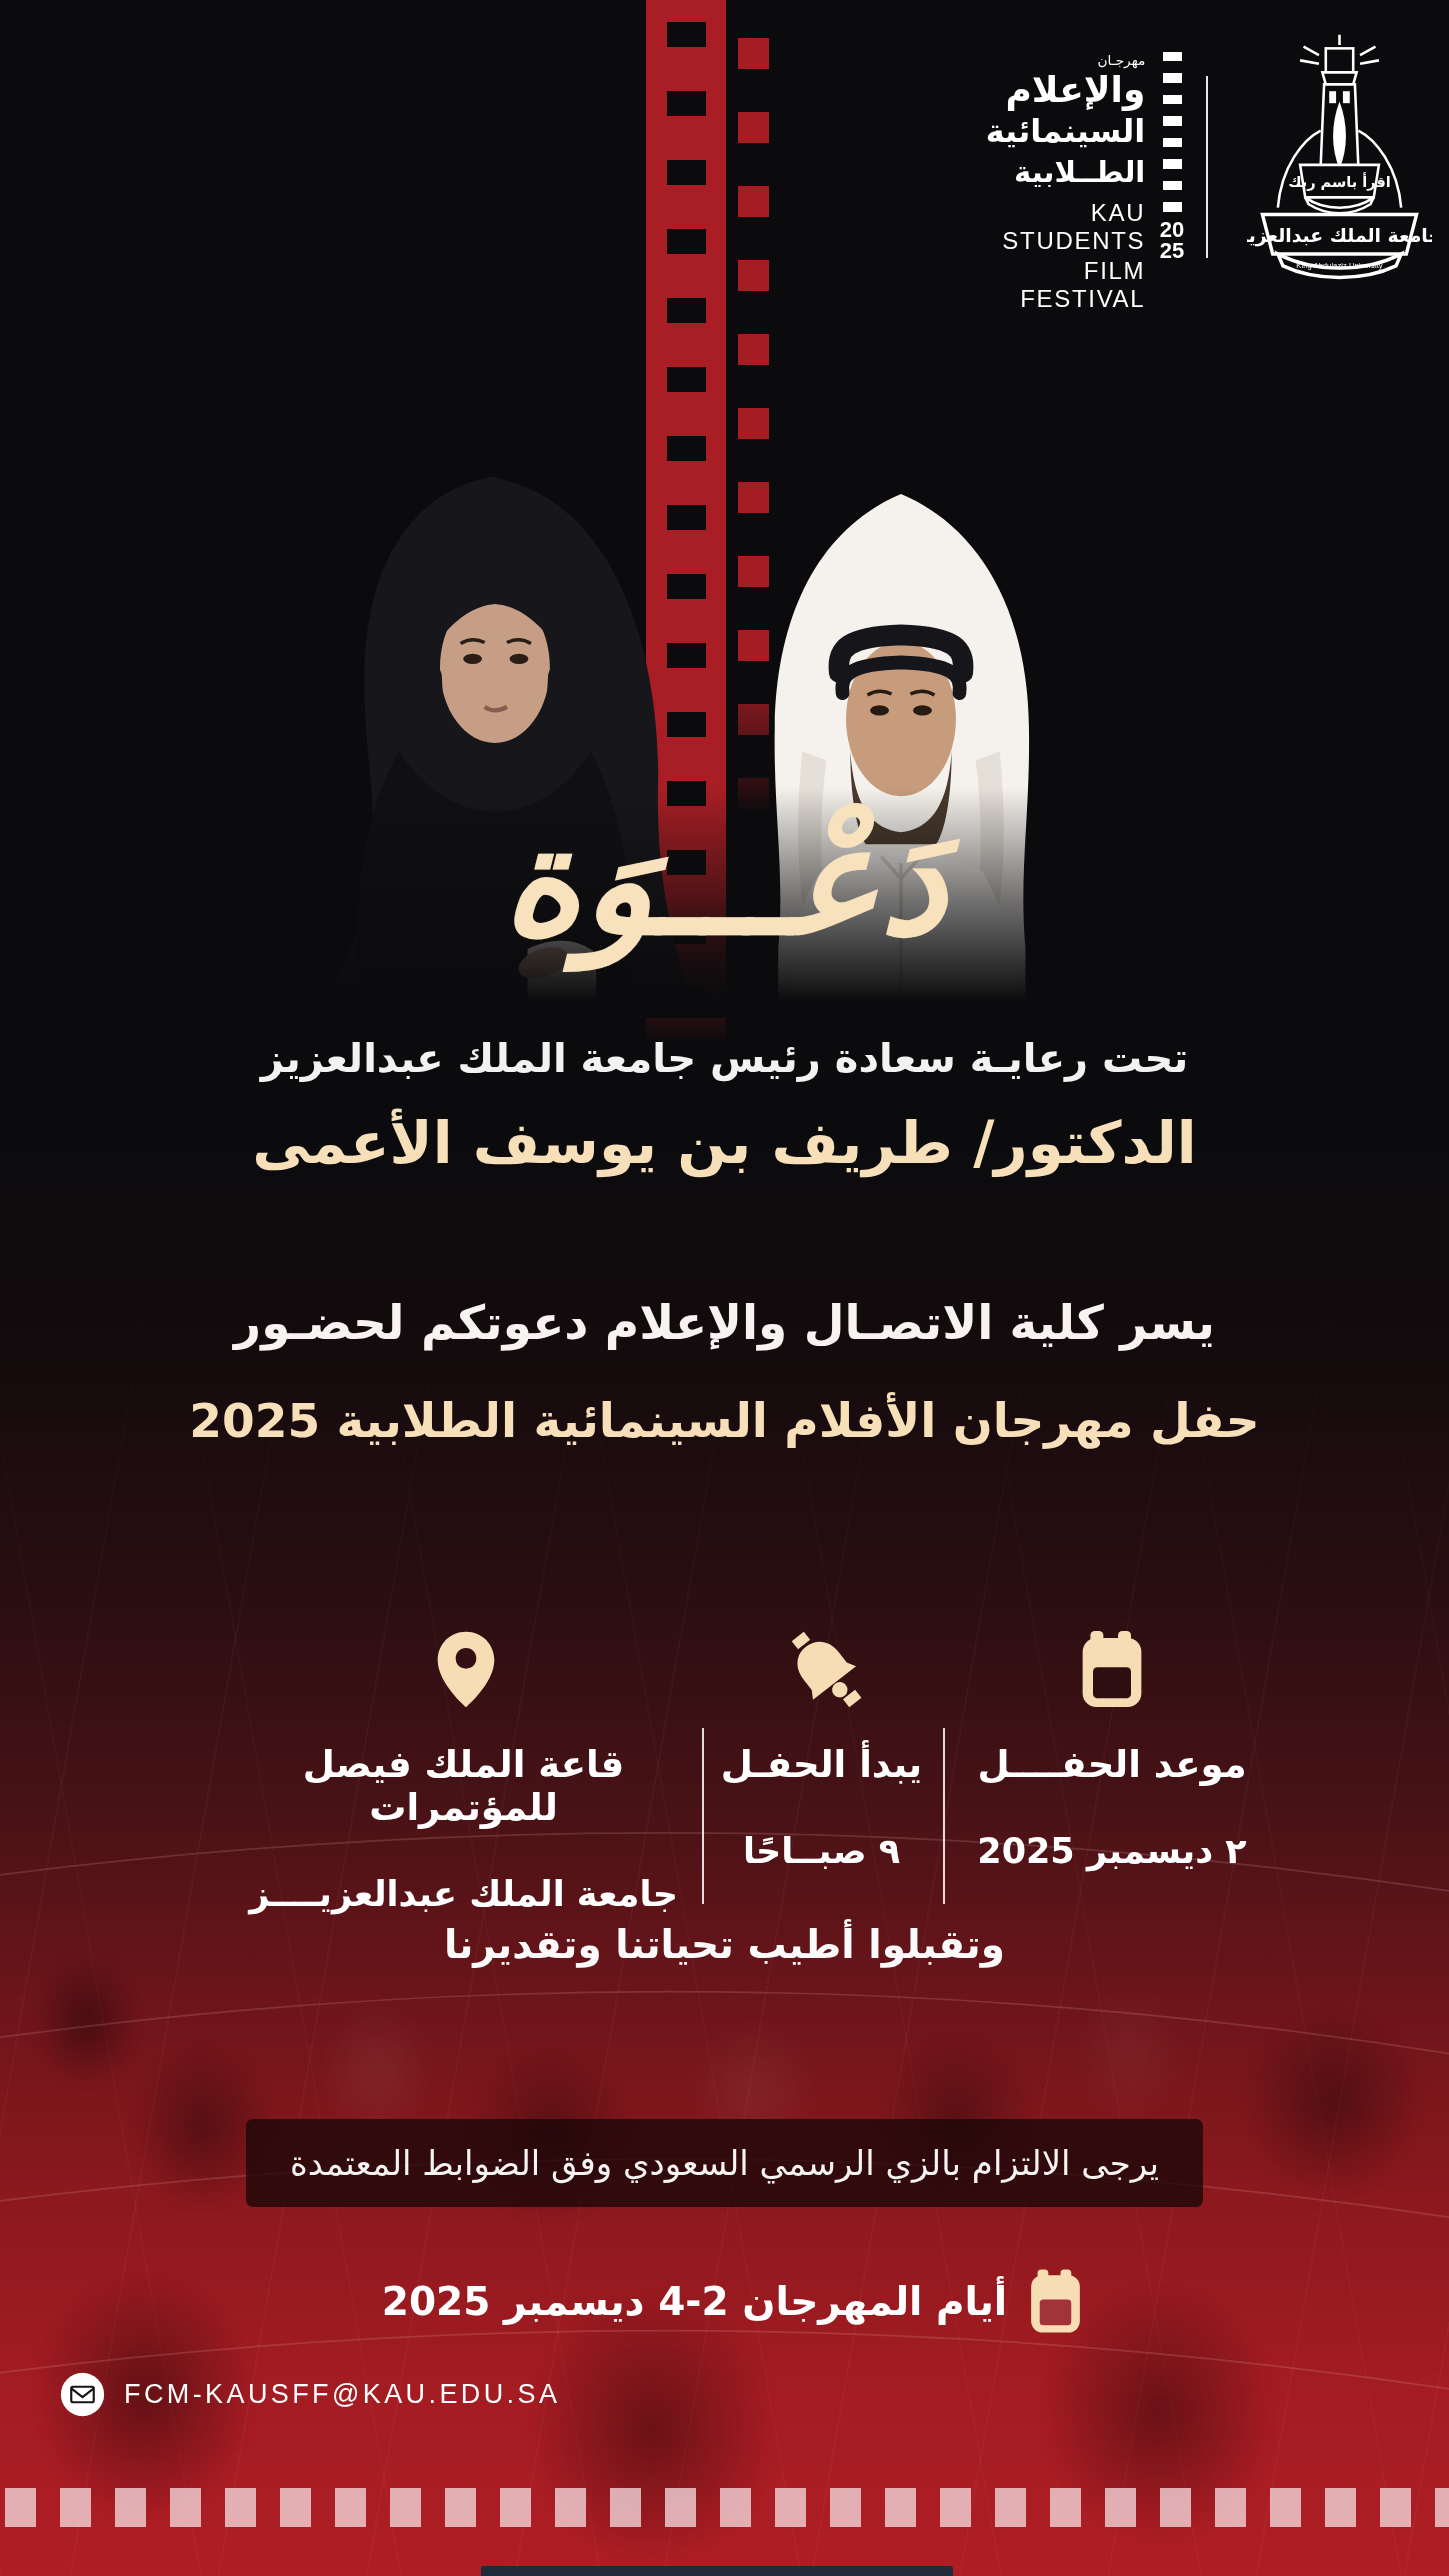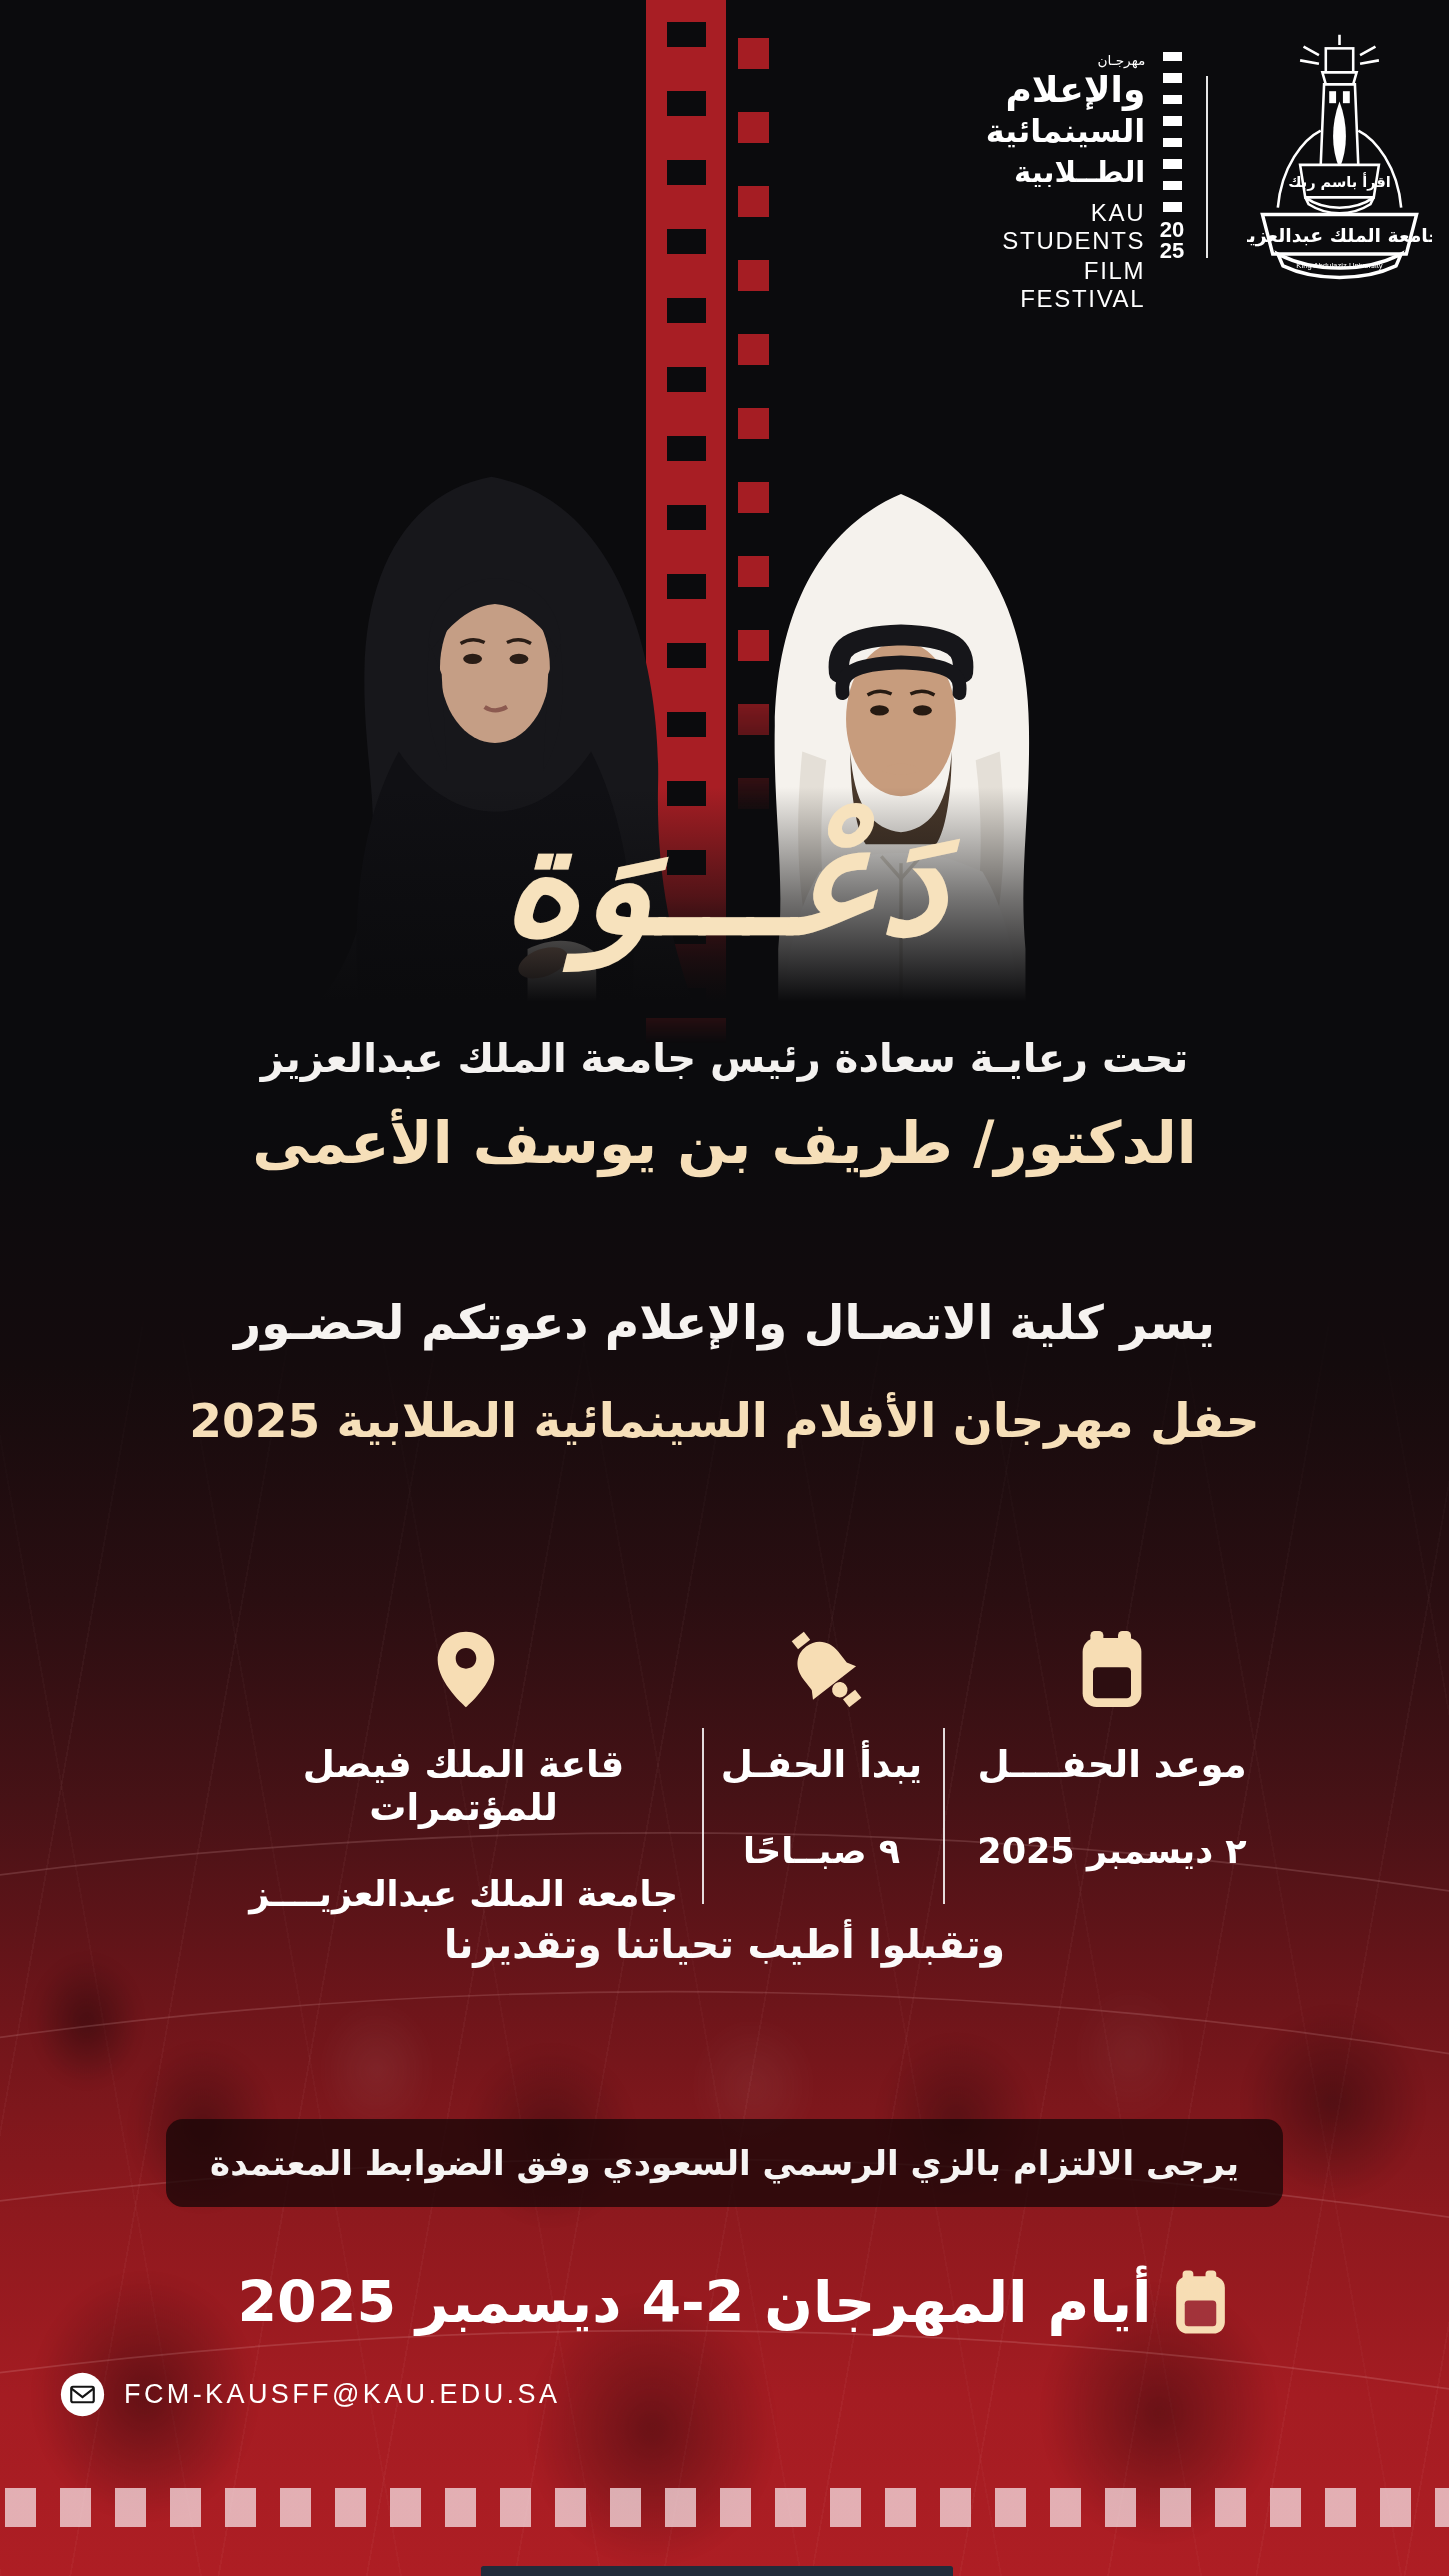--- a/index.html
+++ b/index.html
@@ -101,8 +101,8 @@
   .college{top:2016px;font-size:45px;font-weight:700;color:#fff;z-index:4;}
   .badge-wrap{top:2119px;z-index:4;}
   .badge{
-    display:inline-block;background:rgba(25,6,8,.78);border-radius:17px;
-    padding:24px 44px;color:#f6f4f3;font-size:34px;font-weight:700;
+    display:inline-block;background:rgba(25,6,8,.78);border-radius:7px;
+    padding:24px 44px;color:#f6f4f3;font-size:34px;font-weight:400;
   }
   .days-row{top:2269px;z-index:4;display:flex;justify-content:center;align-items:center;gap:22px;direction:rtl;}
   .days-text{color:#fff;font-size:57px;font-weight:700;margin-left:15px;}

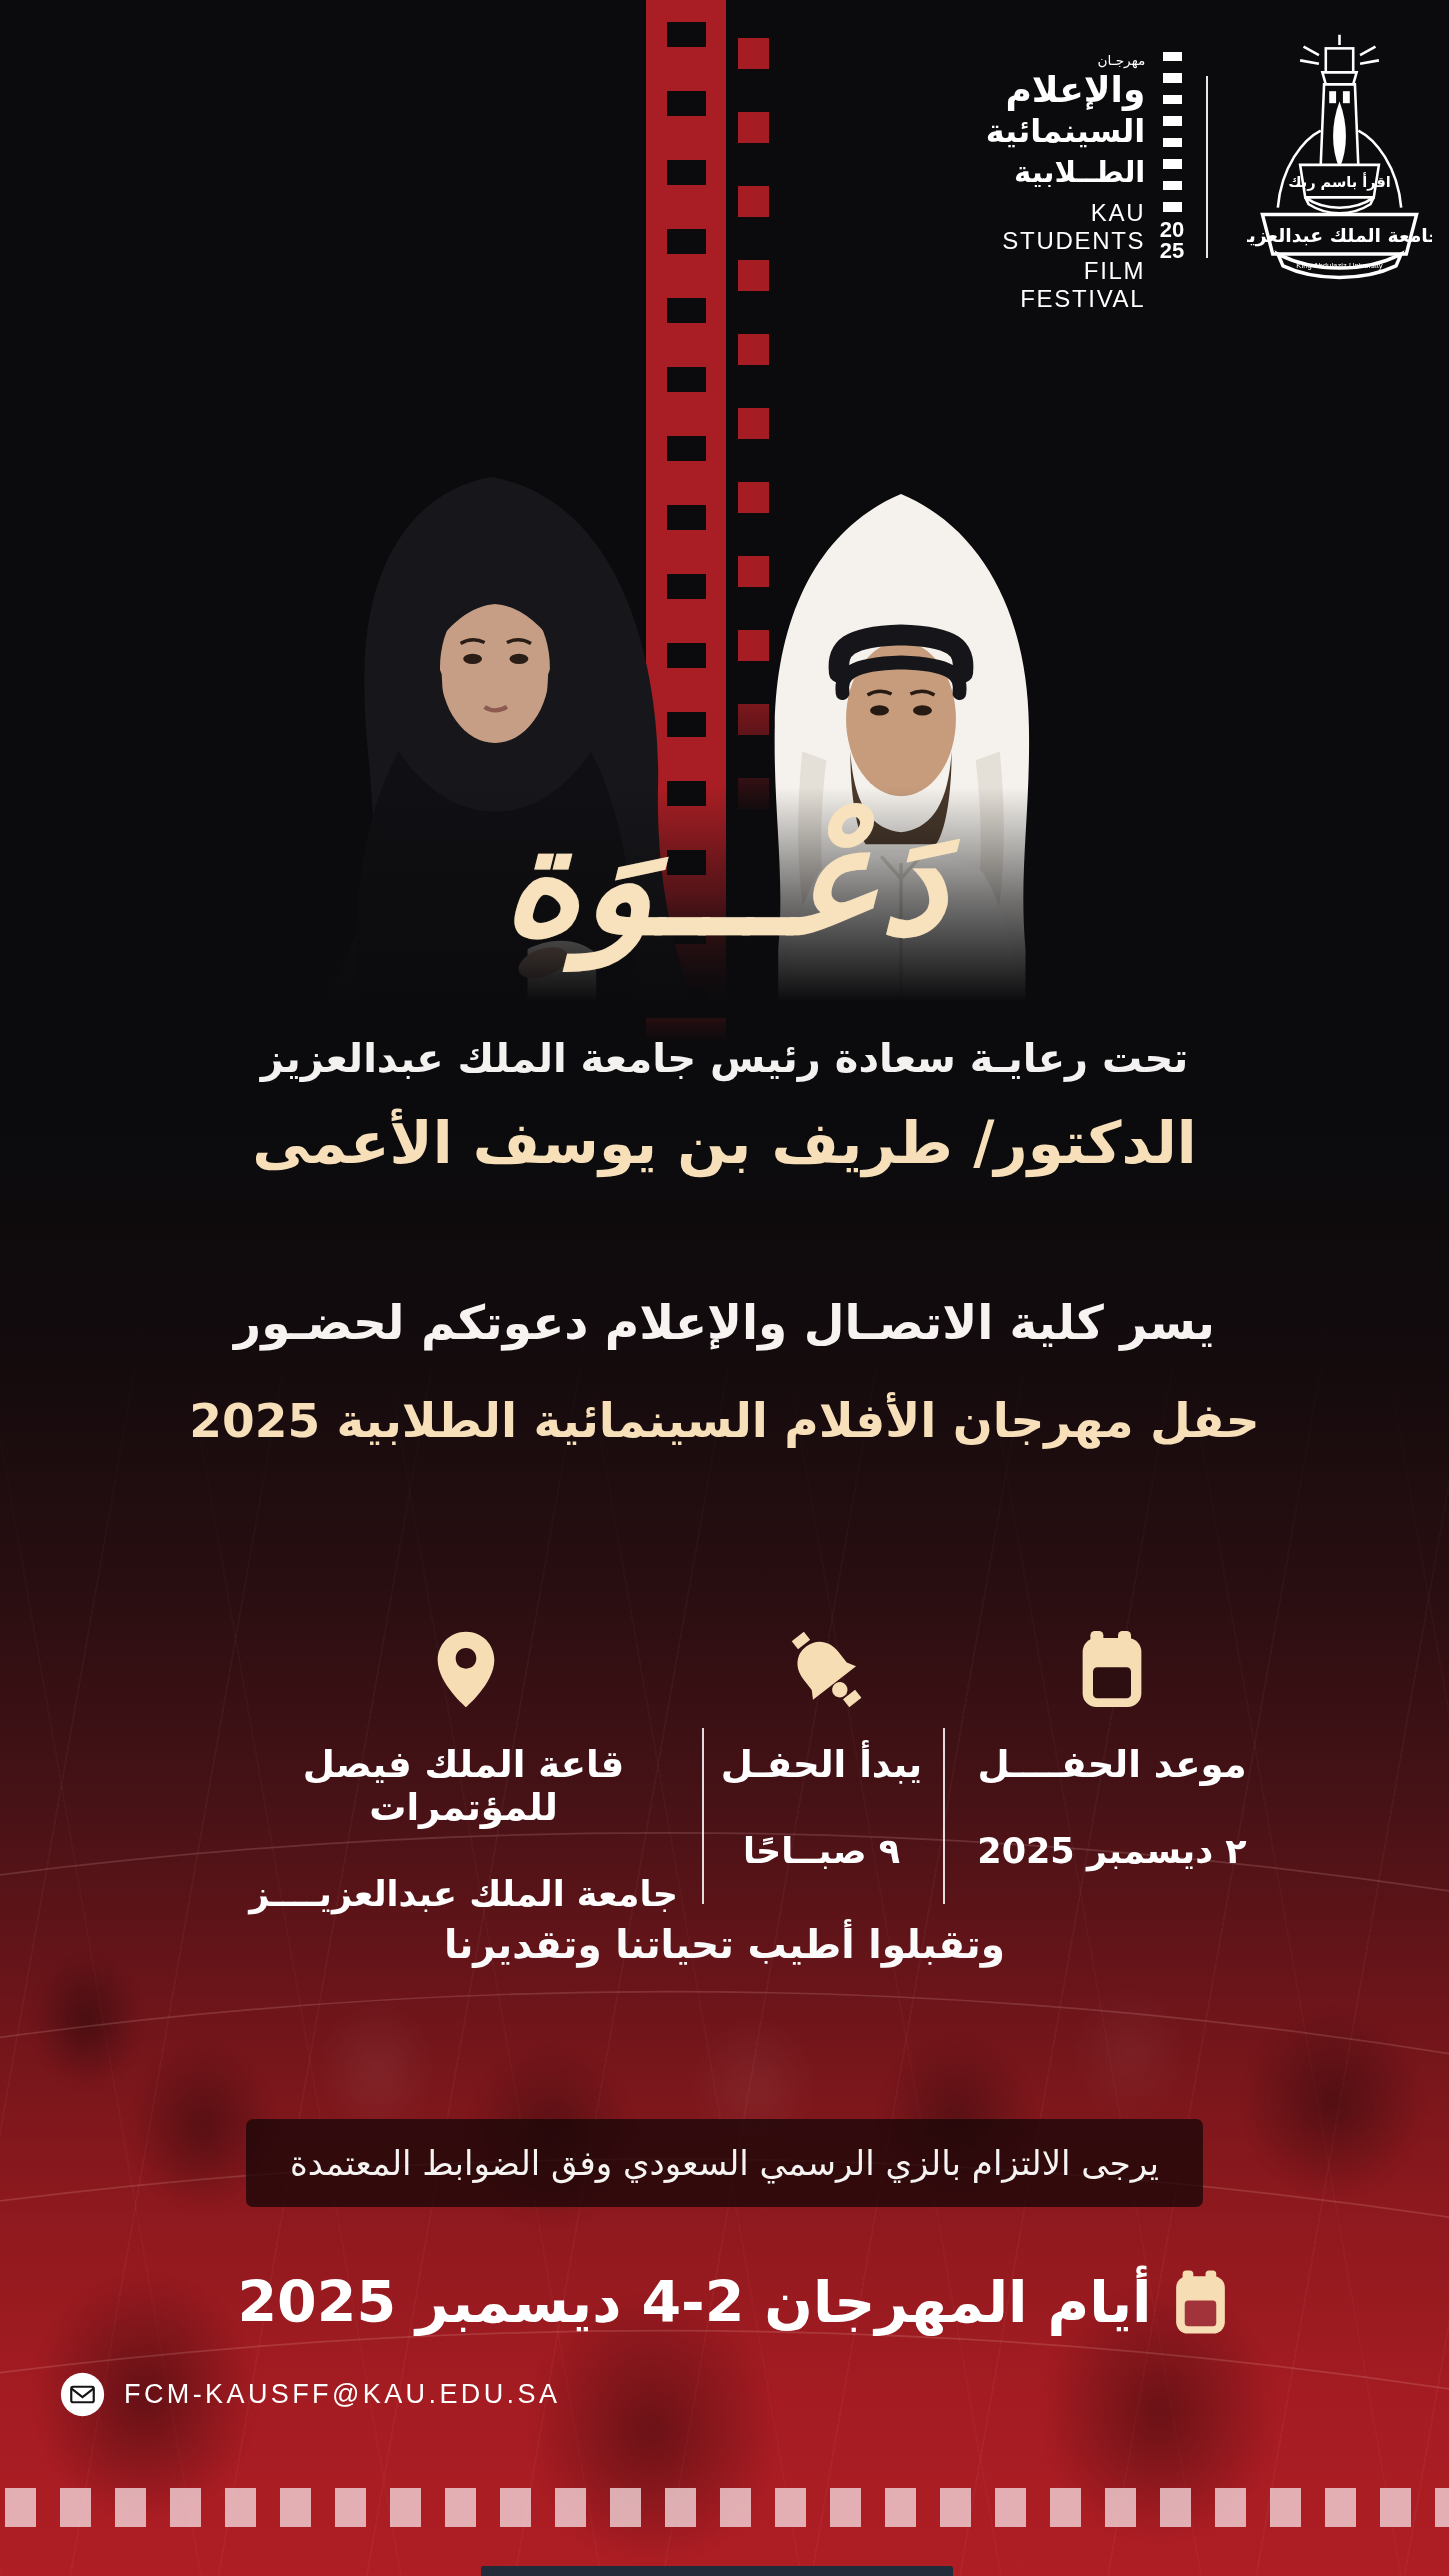--- a/index.html
+++ b/index.html
@@ -105,7 +105,7 @@
     padding:24px 44px;color:#f6f4f3;font-size:34px;font-weight:400;
   }
   .days-row{top:2269px;z-index:4;display:flex;justify-content:center;align-items:center;gap:22px;direction:rtl;}
-  .days-text{color:#fff;font-size:57px;font-weight:700;margin-left:15px;}
+  .days-text{color:#fff;font-size:39px;font-weight:700;margin-left:15px;}
   
   .contacts{left:60px;top:2372px;z-index:4;display:flex;flex-direction:column;gap:13.7px;font-family:"Liberation Sans",sans-serif;}
   .c-row{display:flex;align-items:center;gap:19px;}

